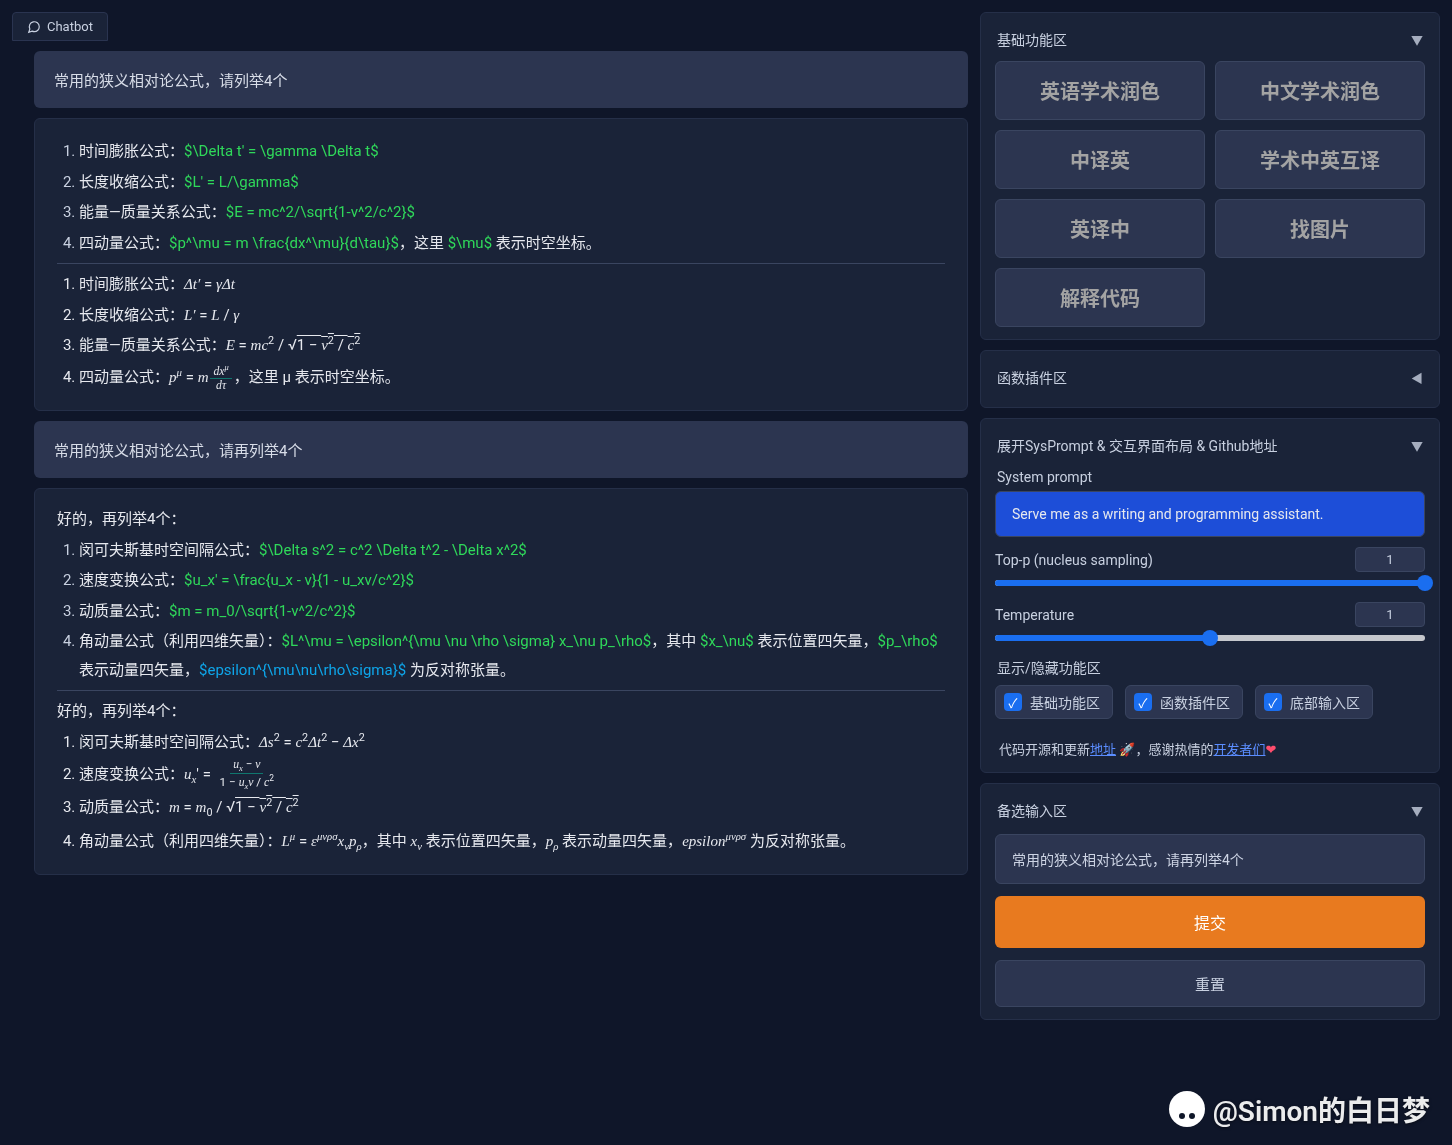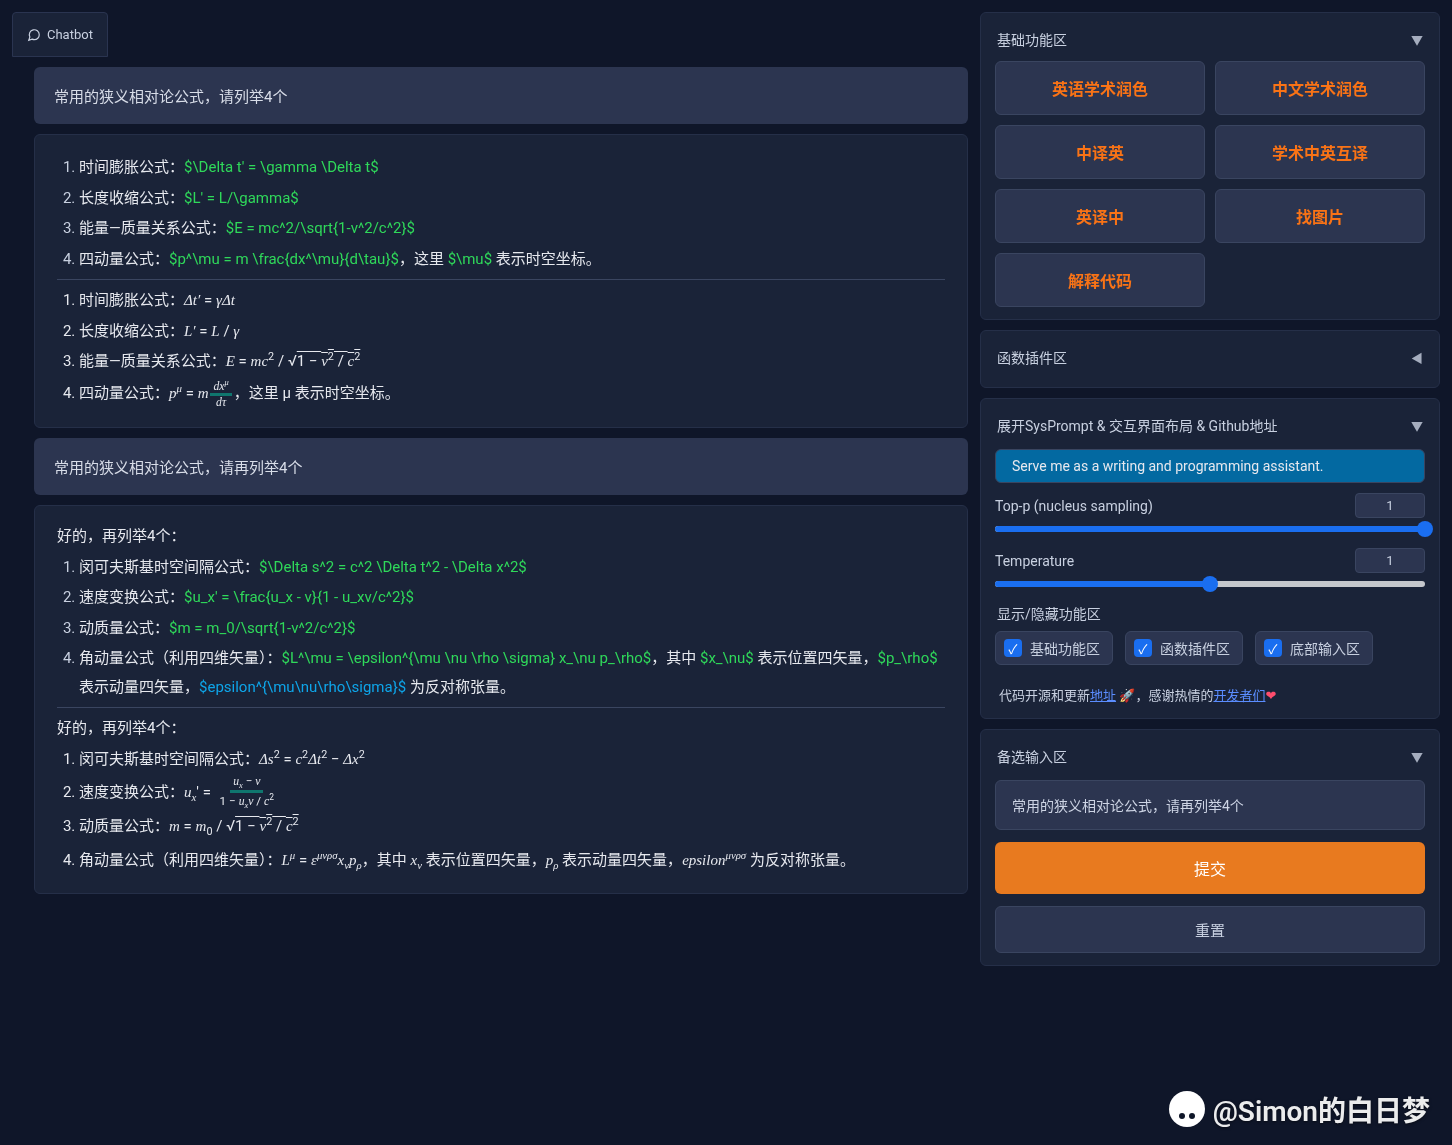--- a/index.html
+++ b/index.html
@@ -21,7 +21,7 @@
   background: #1a2338;
   border: 1px solid #2a3450;
   border-radius: 4px 4px 0 0;
-  padding: 14px 14px;
+  padding: 6px 14px;
   font-size: 13px;
   color: #c8d0e0;
   display: flex; align-items: center; gap: 6px;

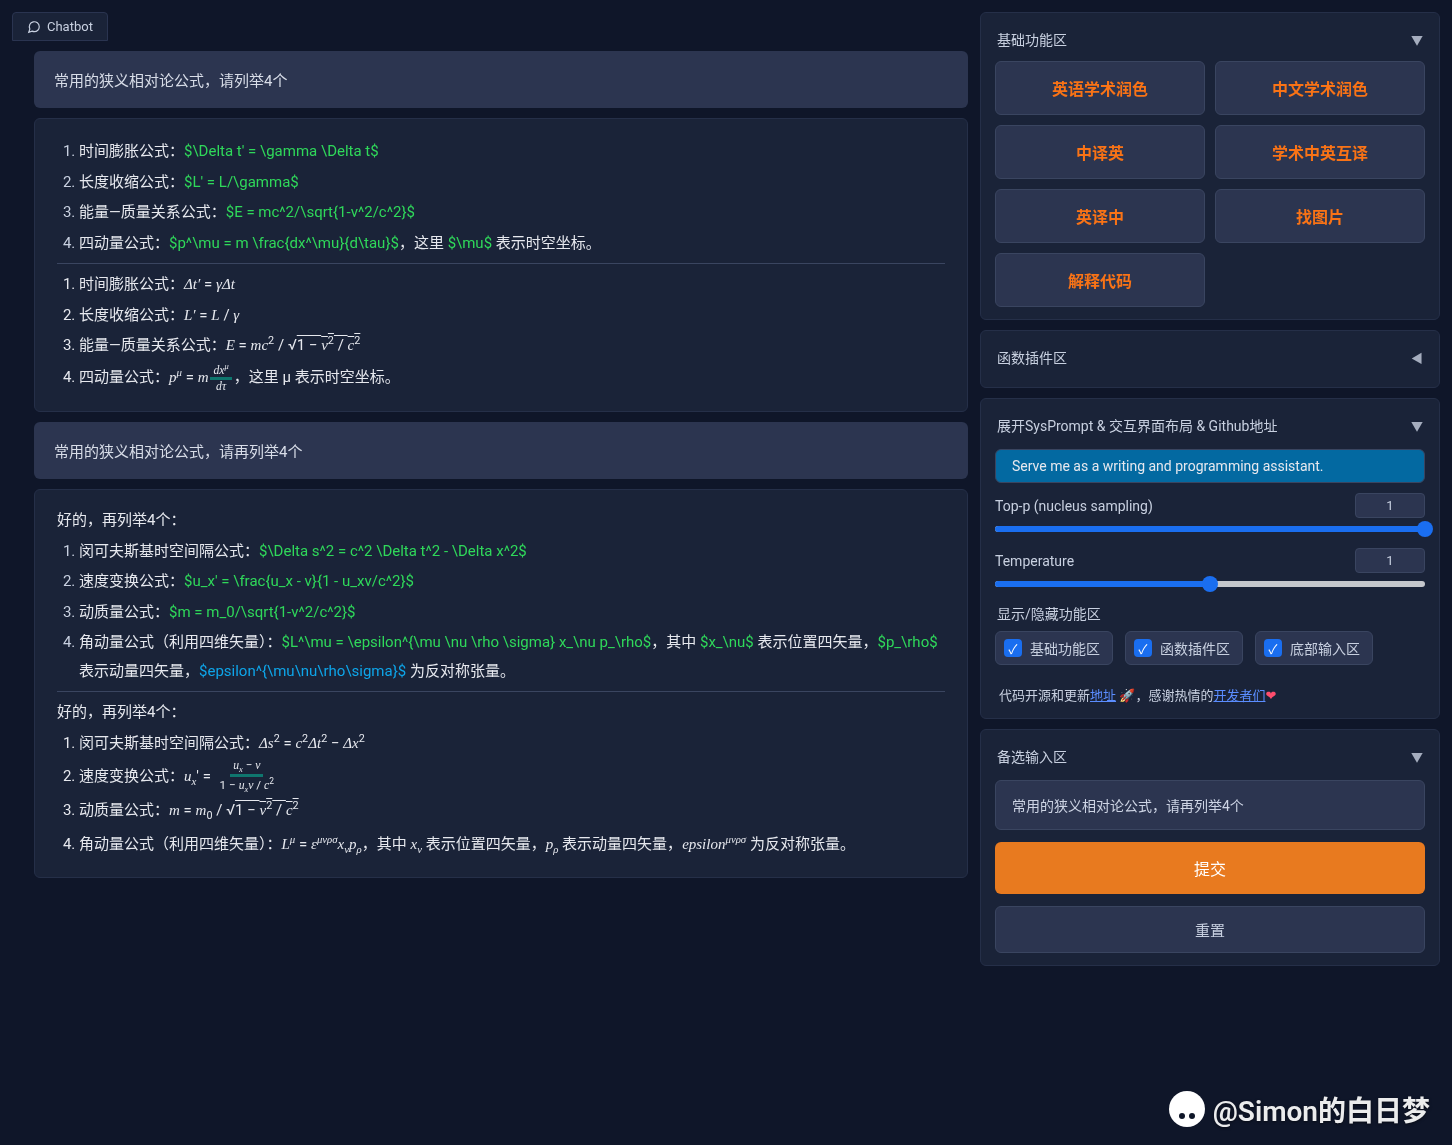--- a/index.html
+++ b/index.html
@@ -86,9 +86,9 @@
   border-radius: 6px;
   padding: 14px 8px;
   text-align: center;
-  color: #f97316;
+  color: #a3a3a3;
   font-weight: 600;
-  font-size: 16px;
+  font-size: 20px;
 }
 
 .slider-row { margin: 10px 0 16px 0; }

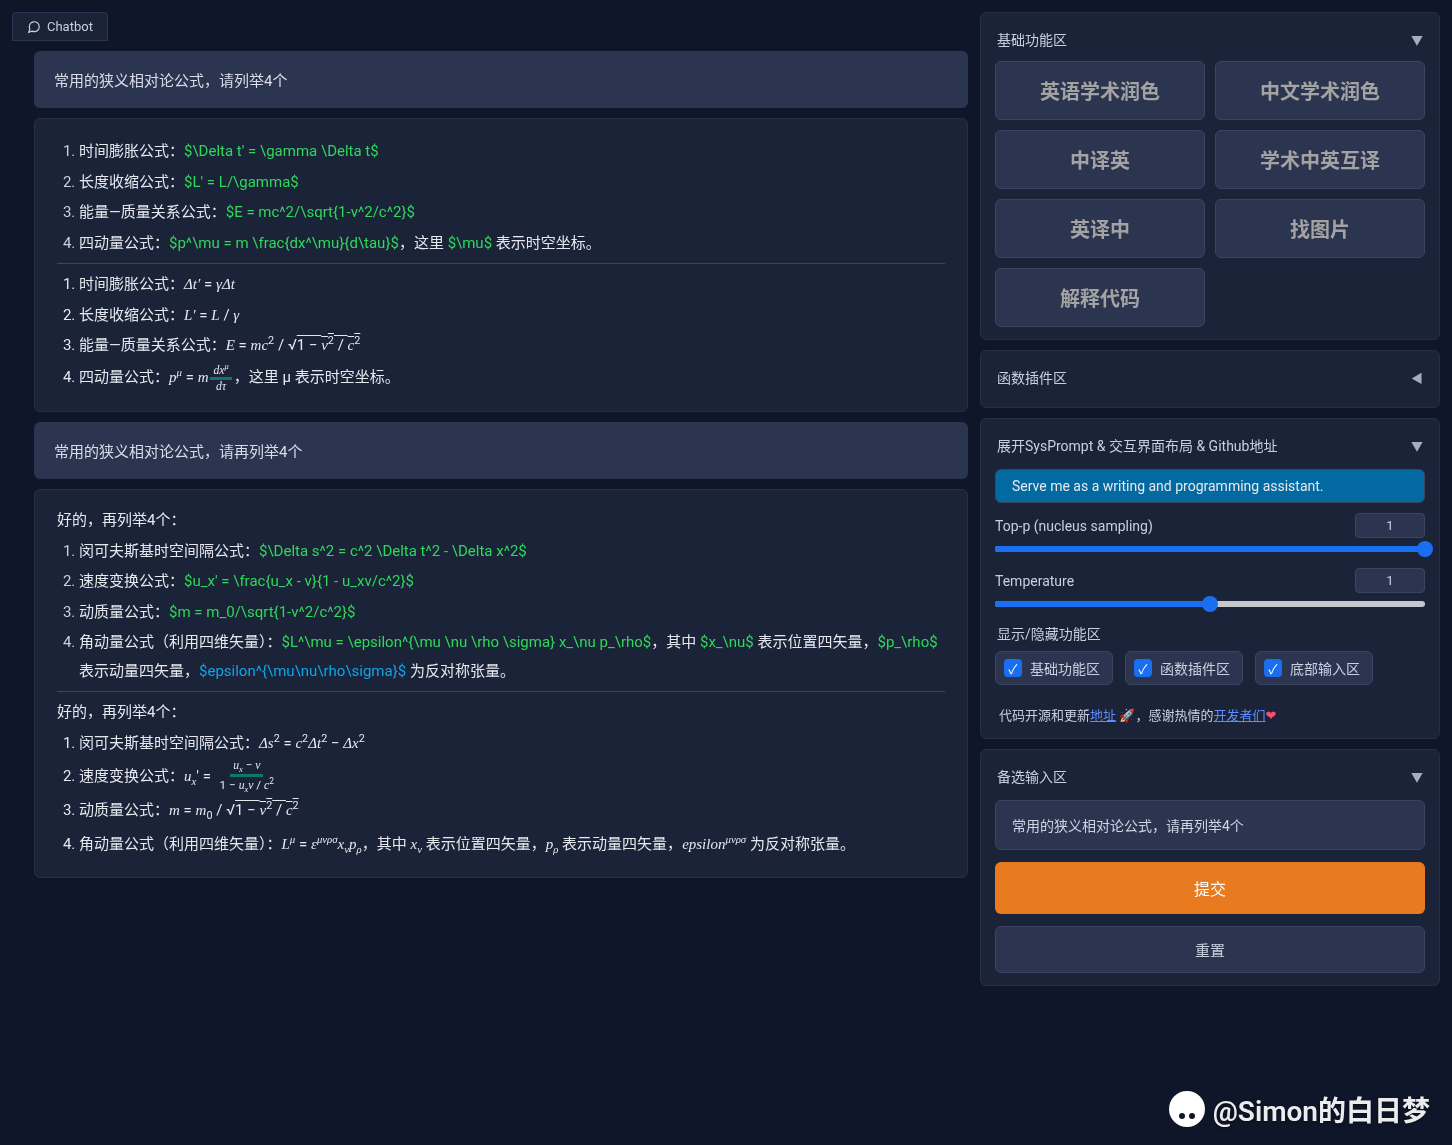--- a/index.html
+++ b/index.html
@@ -62,7 +62,7 @@
   display: inline-flex; flex-direction: column; align-items: center;
   vertical-align: middle; font-size: 0.78em; line-height: 1.05; margin: 0 2px;
 }
-.frac .num { border-bottom: 3px solid #0f766e; padding: 0 3px; }
+.frac .num { border-bottom: 1px solid #0f766e; padding: 0 3px; }
 .frac .den { padding: 0 3px; }
 
 

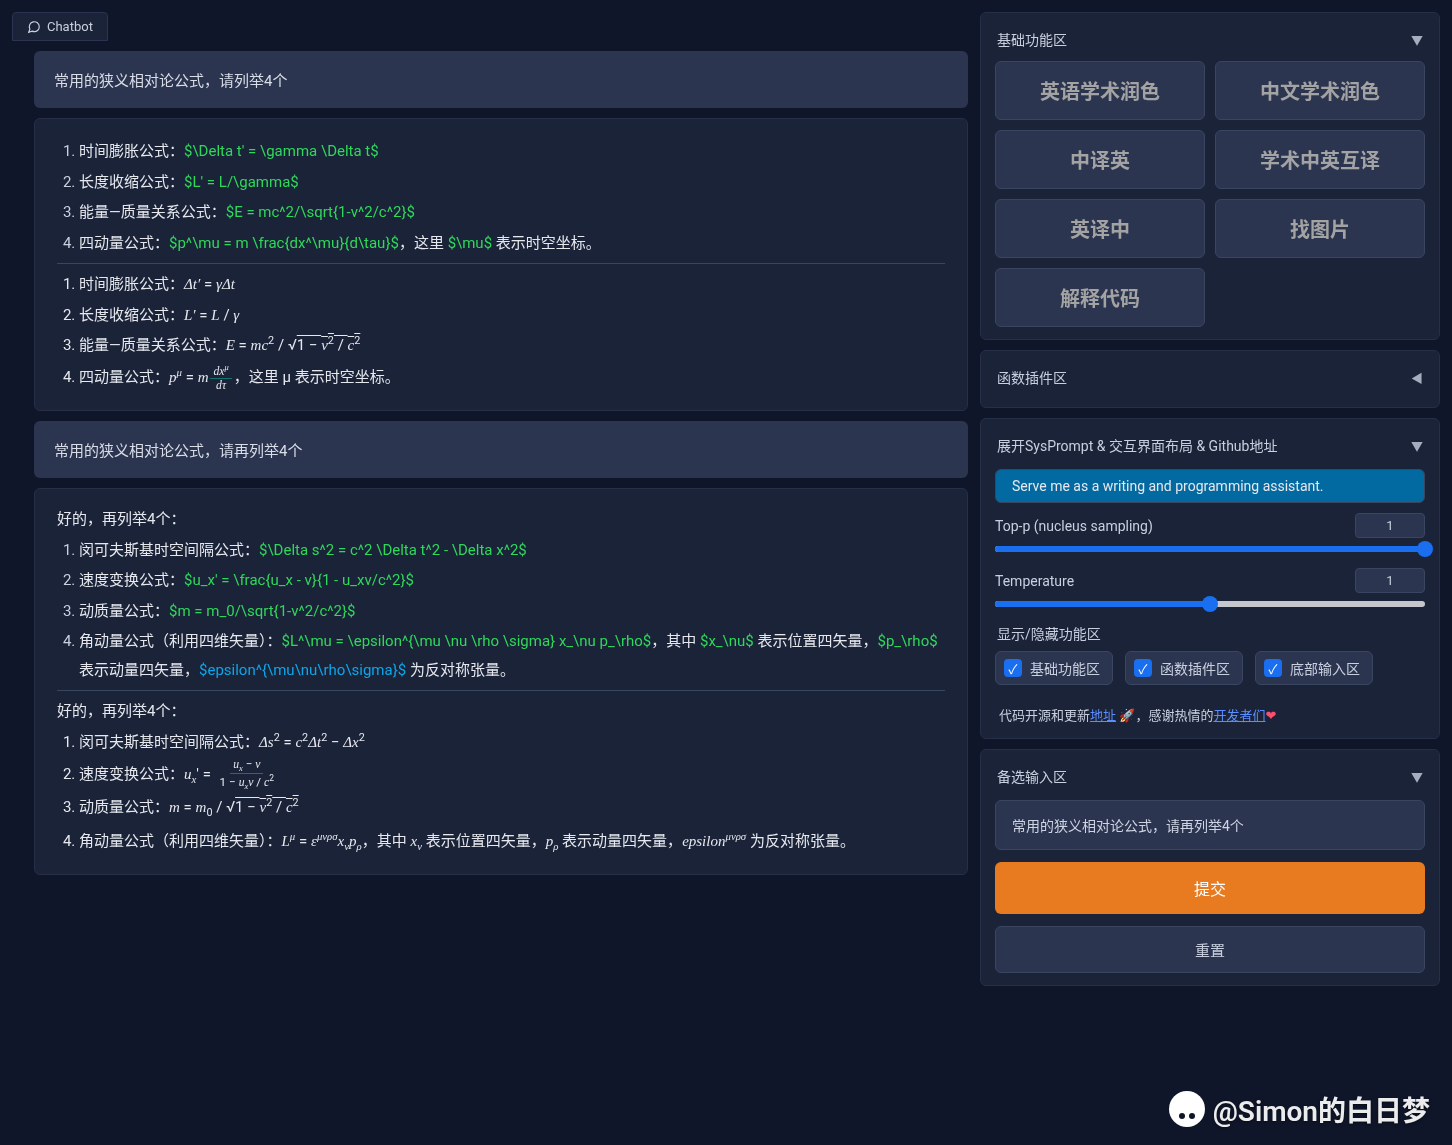--- a/index.html
+++ b/index.html
@@ -253,6 +253,7 @@
         <span class="chev">▼</span>
       </div>
       <div class="panel-body">
+        <div class="section-label">System prompt</div>
         <div class="sysprompt-box">Serve me as a writing and programming assistant.</div>
 
         <div class="slider-row">

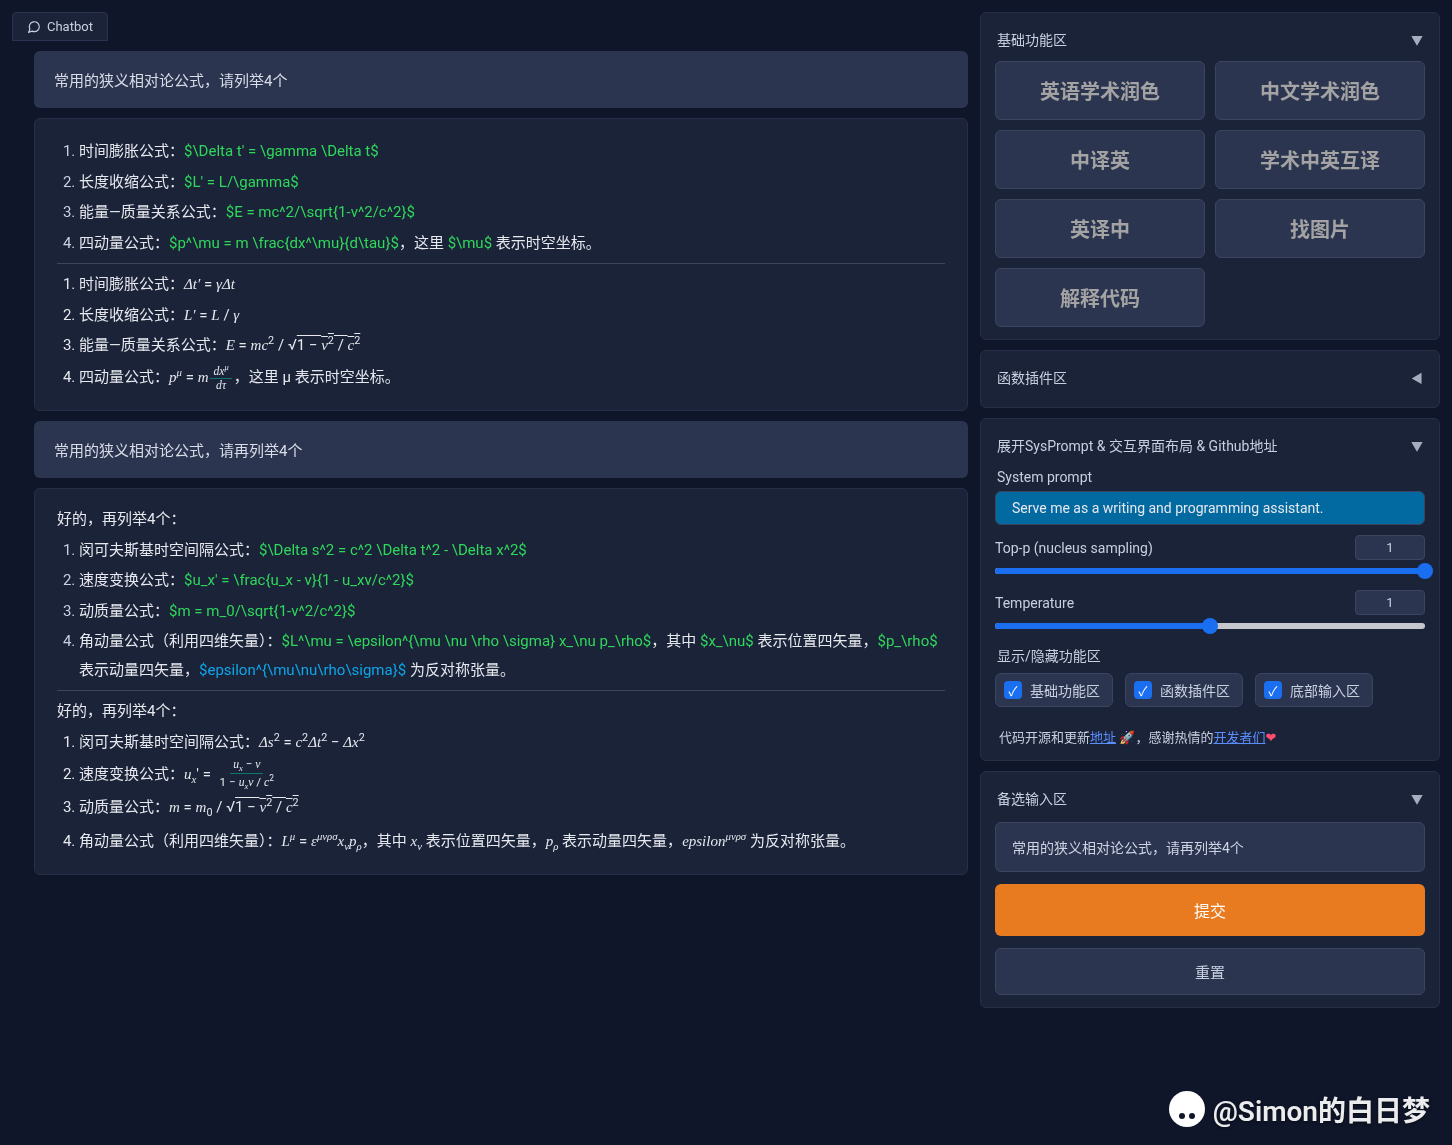--- a/index.html
+++ b/index.html
@@ -109,8 +109,8 @@
 }
 
 .sysprompt-box {
-  background: #0369a1; border: 1px solid #3a4560; border-radius: 6px;
-  padding: 8px 16px; font-size: 14px; margin-top:6px; color:#e6e8ee;
+  background: #1d4ed8; border: 1px solid #3a4560; border-radius: 6px;
+  padding: 14px 16px; font-size: 14px; margin-top:6px; color:#e6e8ee;
 }
 .section-label { font-size: 14px; margin: 6px 2px; }
 

